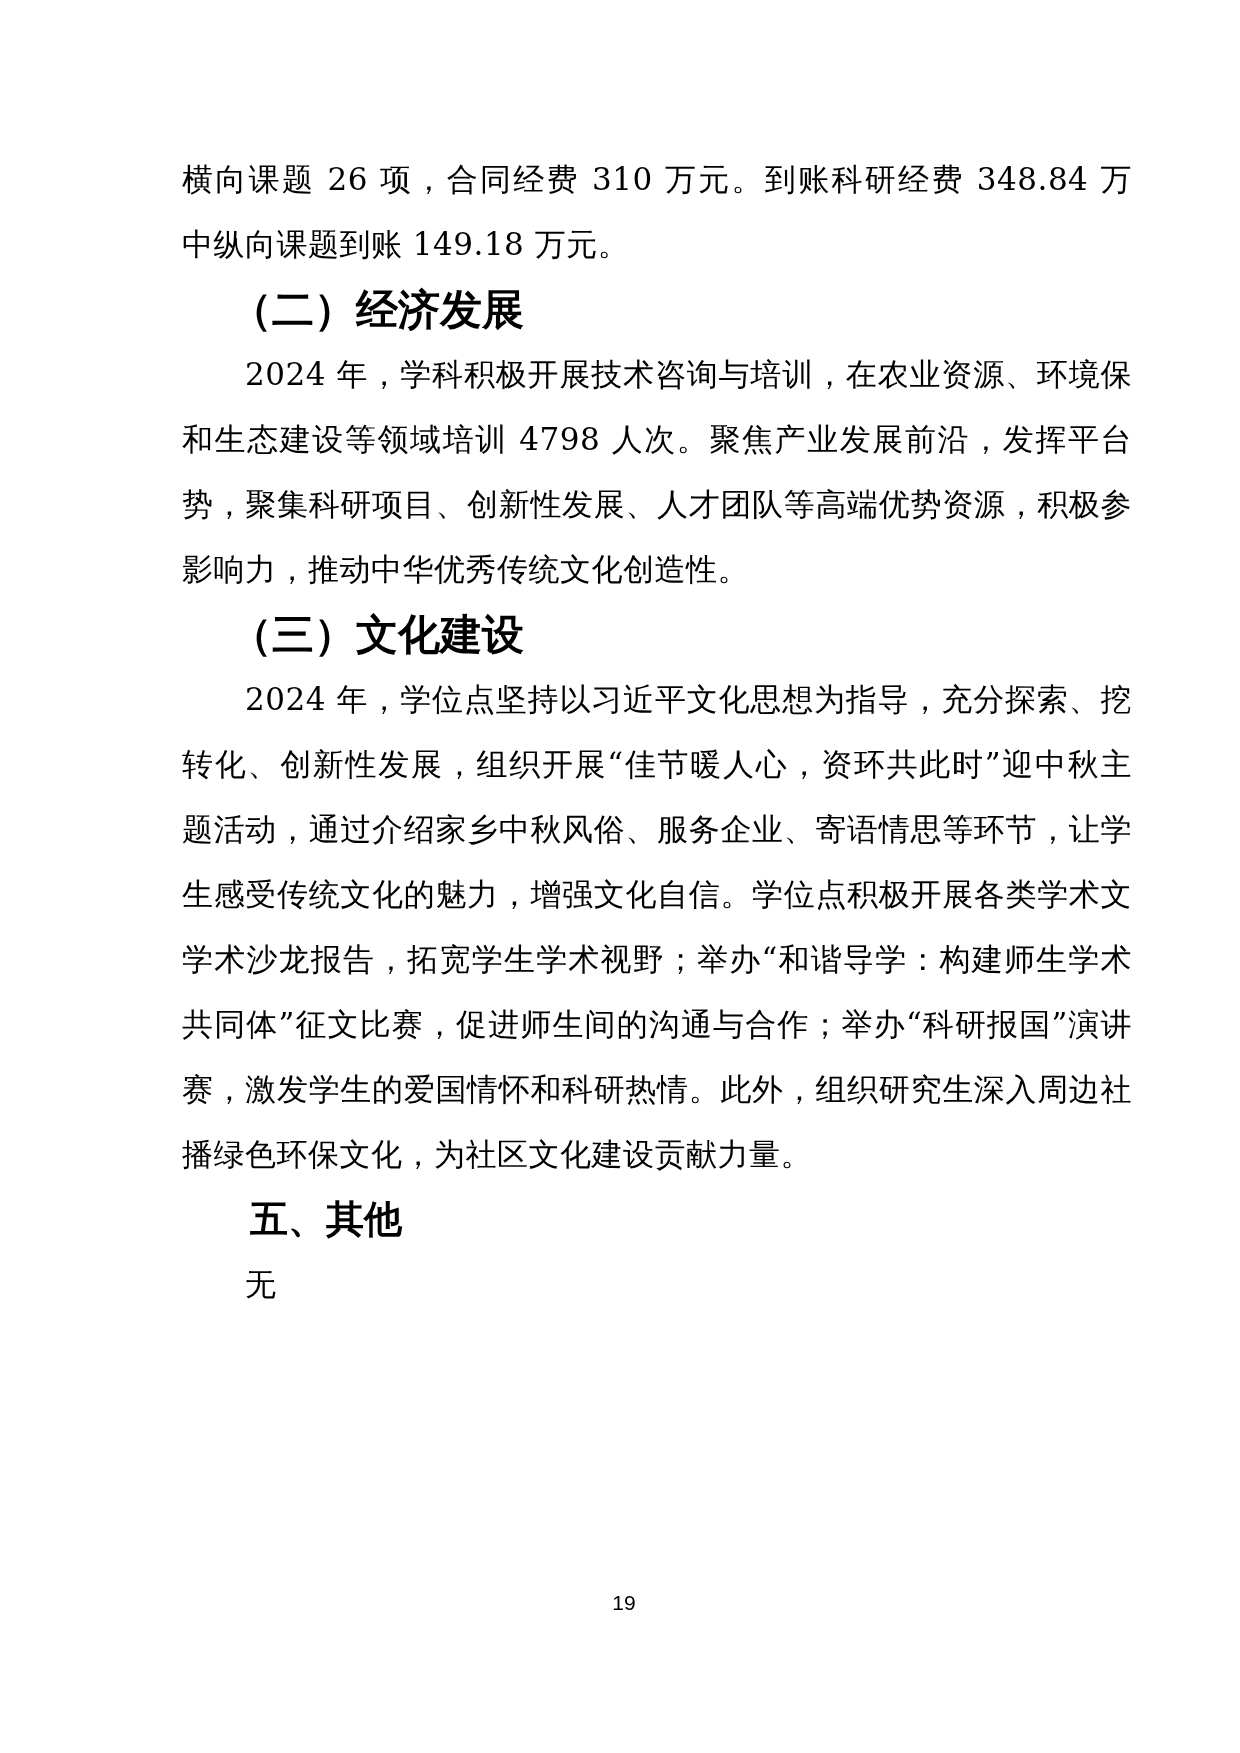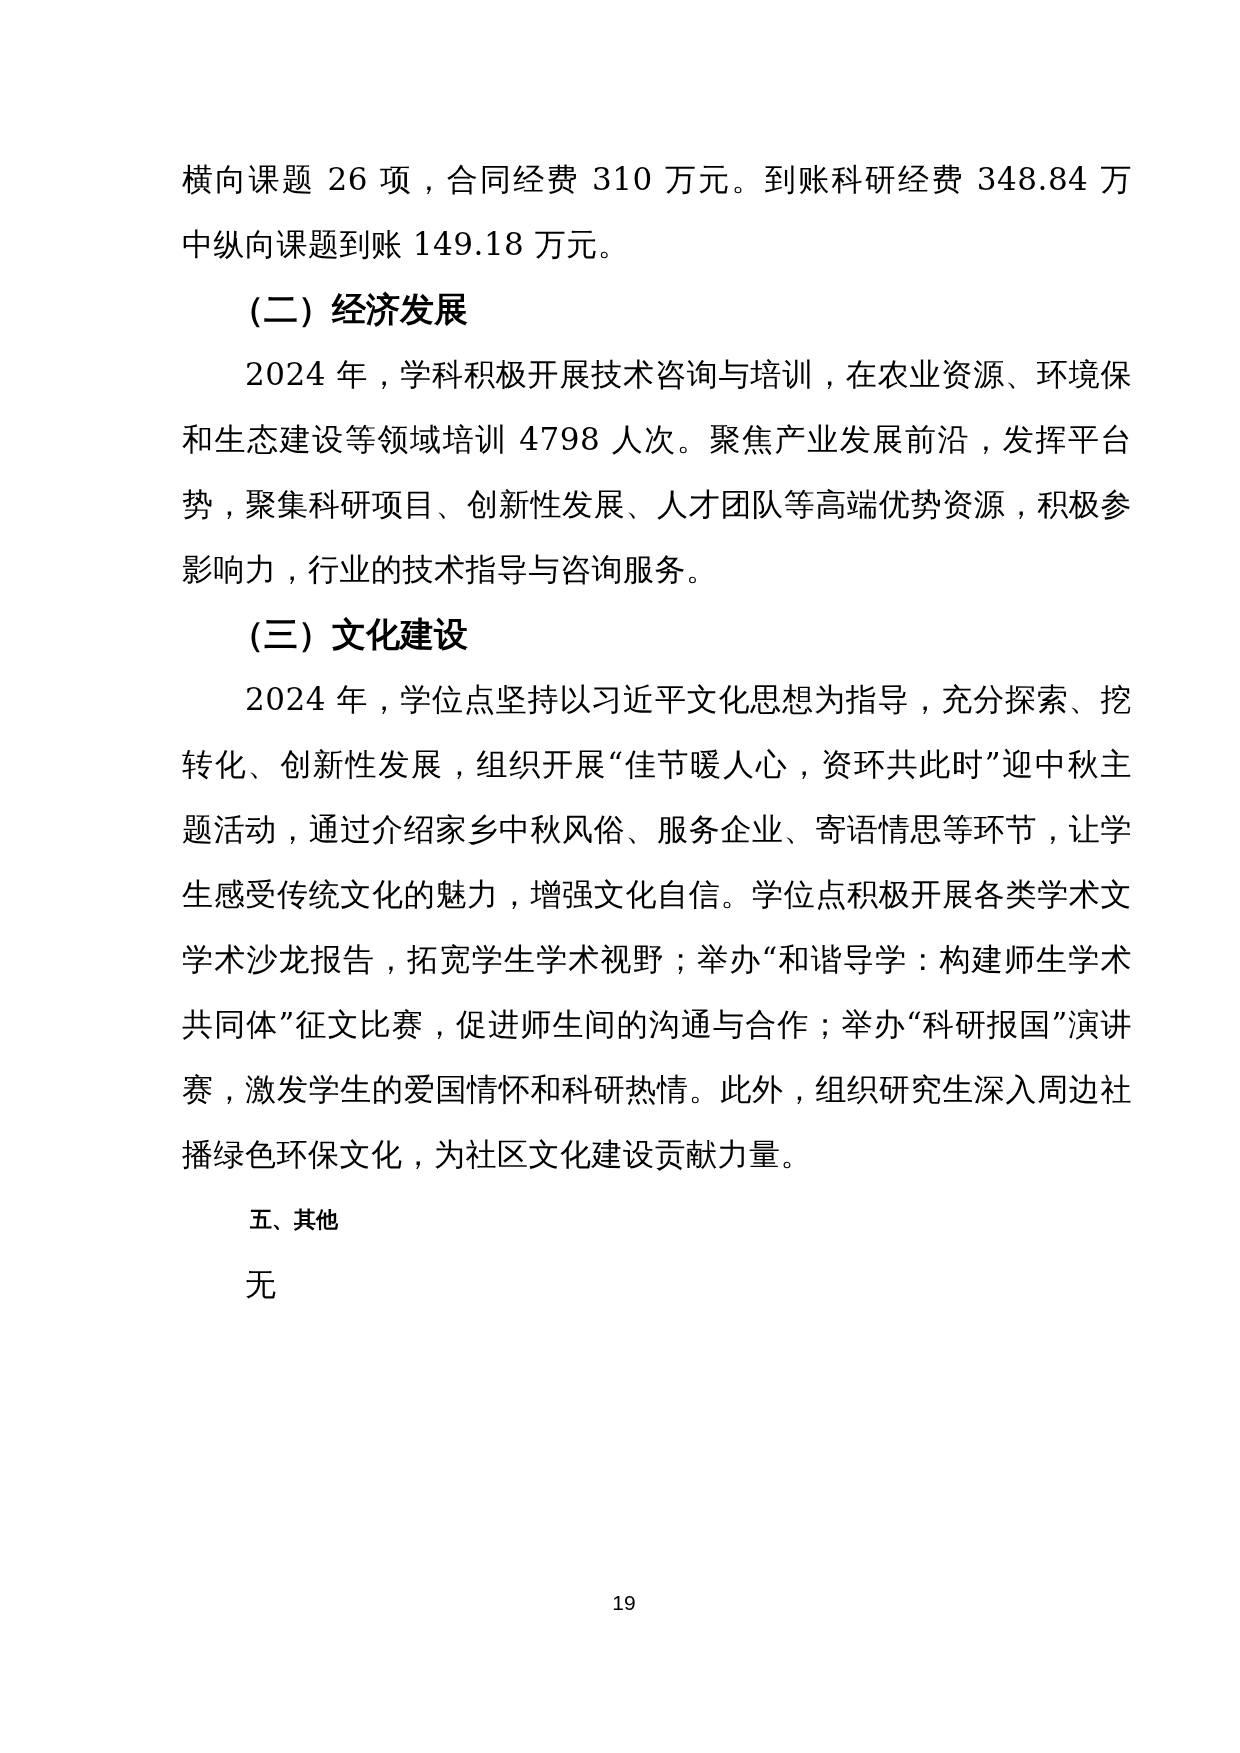--- a/index.html
+++ b/index.html
@@ -46,7 +46,7 @@
     display: block;
     height: 65px;
     line-height: 65px;
-    font-size: 34px;
+    font-size: 42px;
     font-weight: bold;
     padding-left: 48px;
     font-family: "DejaVu Serif", "Liberation Serif", serif;

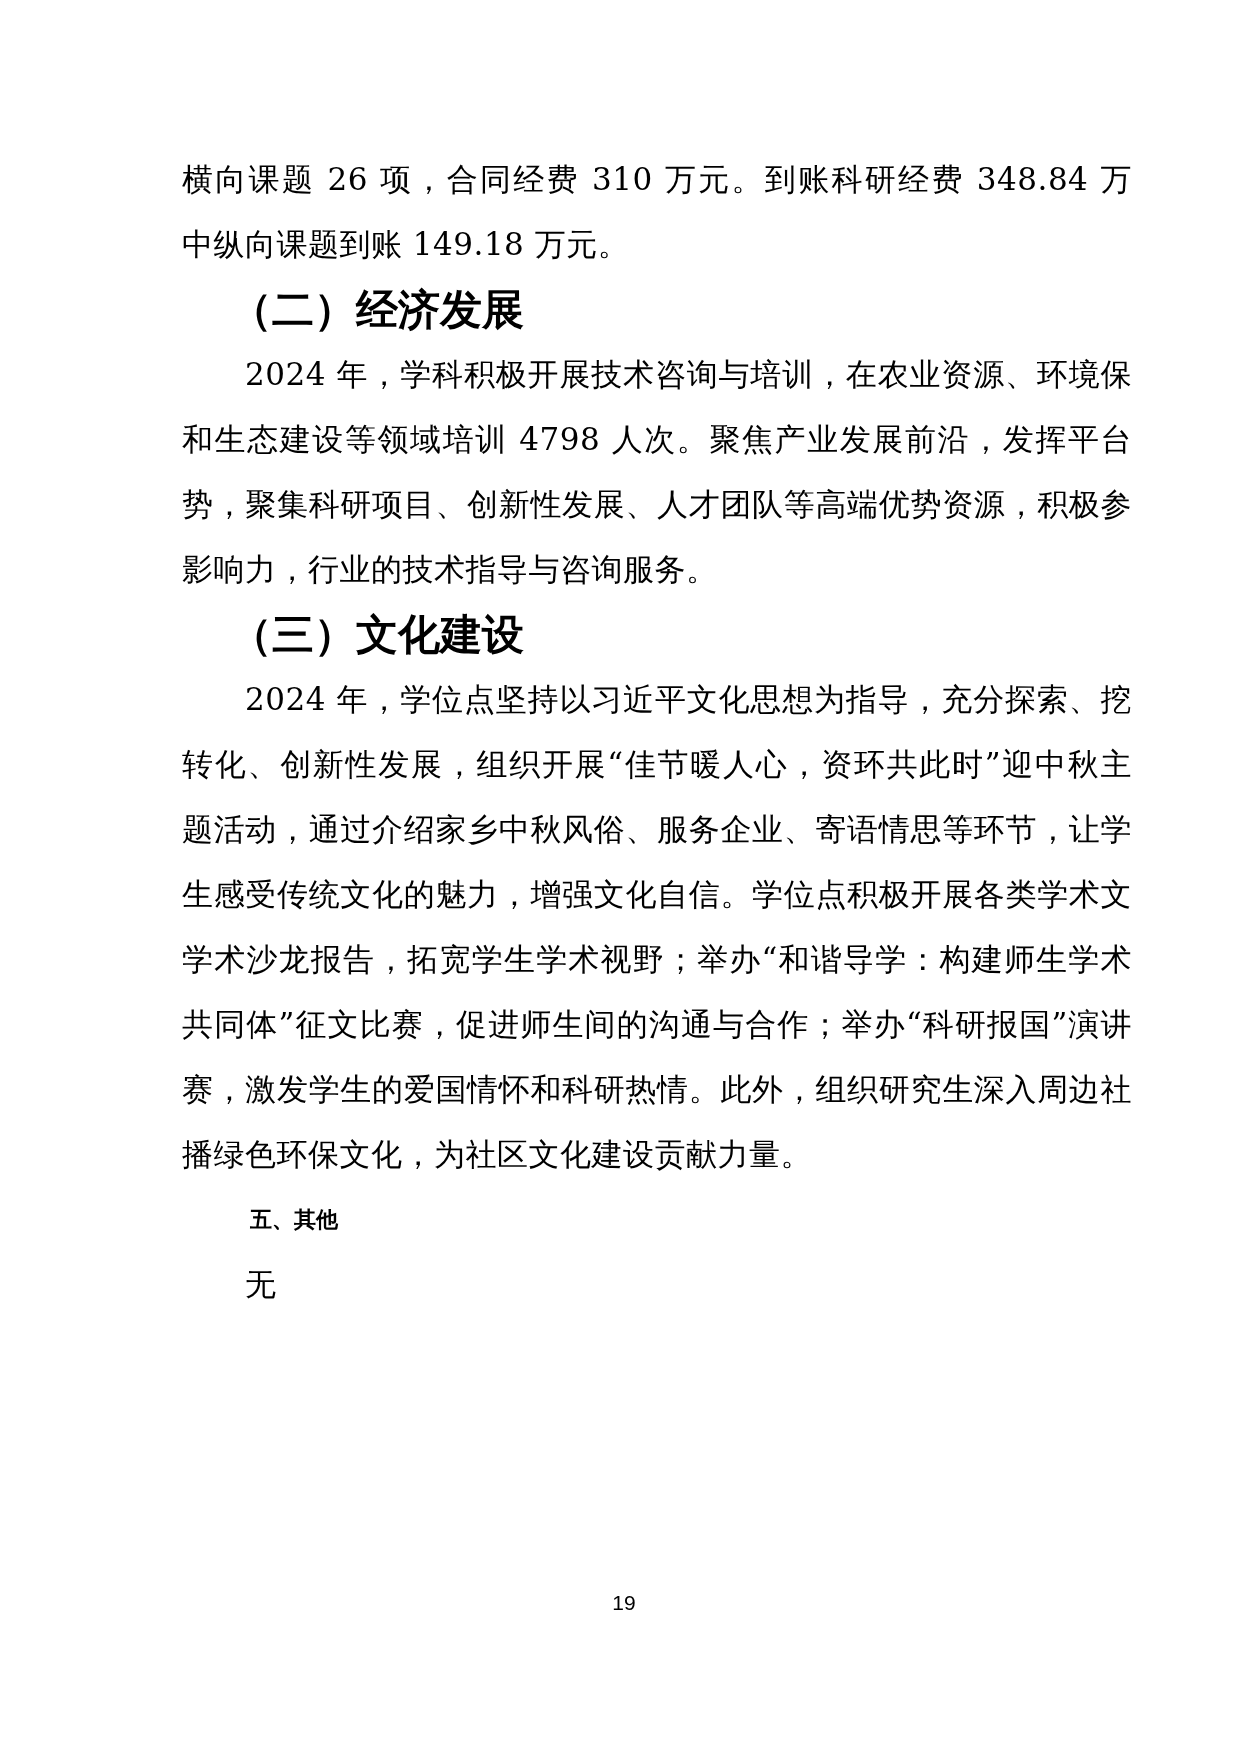--- a/index.html
+++ b/index.html
@@ -89,7 +89,7 @@
       <span class="line fill indent">2024 年，学科积极开展技术咨询与培训，在农业资源、环境保护</span>
       <span class="line fill">和生态建设等领域培训 4798 人次。聚焦产业发展前沿，发挥平台优</span>
       <span class="line fill">势，聚集科研项目、创新性发展、人才团队等高端优势资源，积极参与</span>
-      <span class="line">影响力，行业的技术指导与咨询服务。</span>
+      <span class="line">影响力，推动中华优秀传统文化创造性。</span>
     </div>
 
     <span class="heading-l2">（三）文化建设</span>

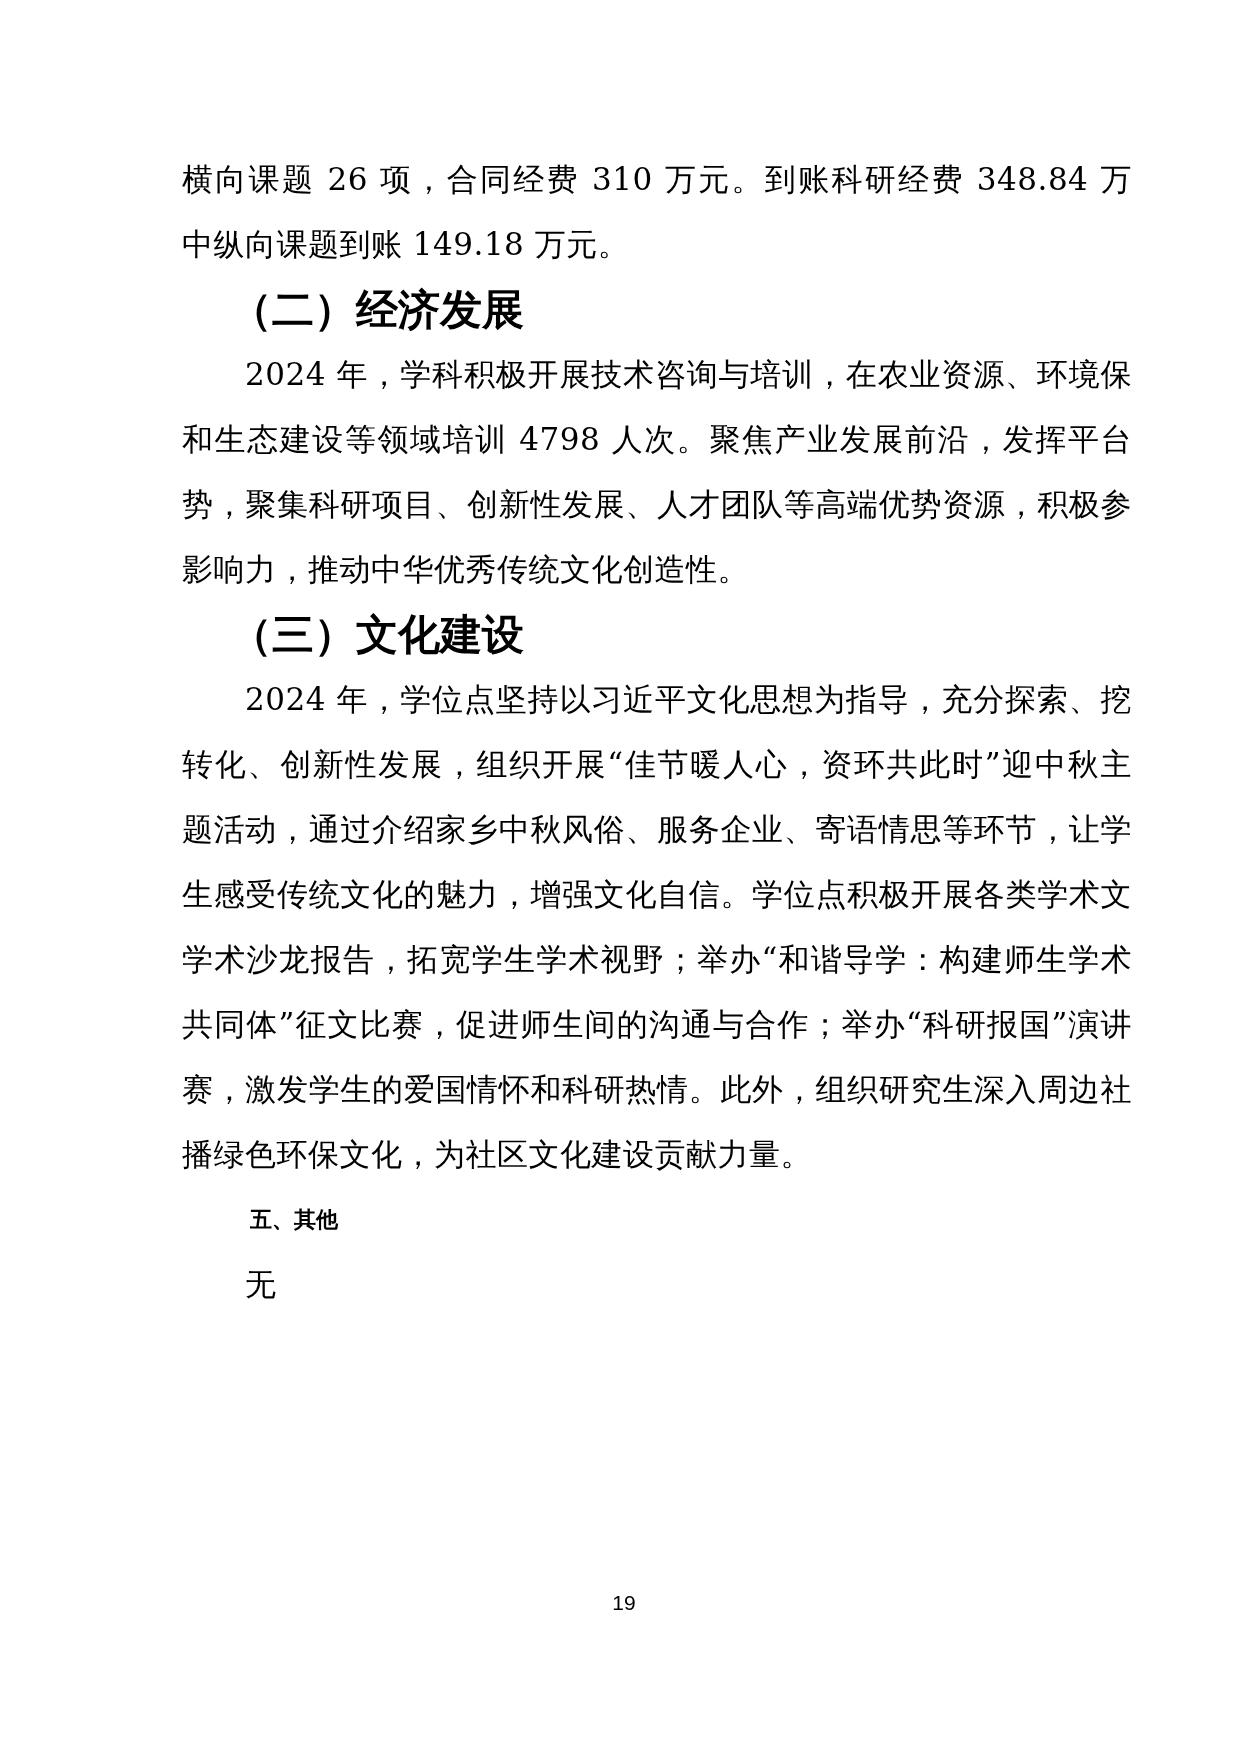--- a/index.html
+++ b/index.html
@@ -55,7 +55,7 @@
     display: block;
     height: 65px;
     line-height: 65px;
-    font-size: 22px;
+    font-size: 38px;
     font-weight: bold;
     padding-left: 68px;
     font-family: "DejaVu Sans", "Liberation Sans", sans-serif;

